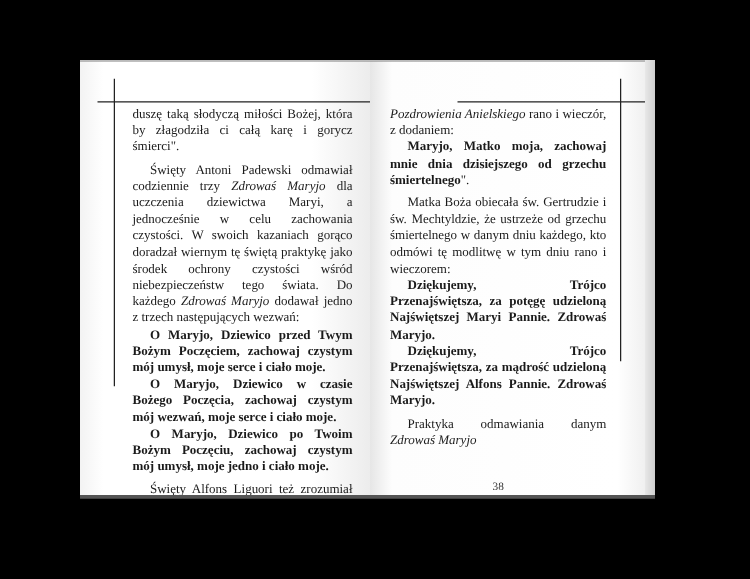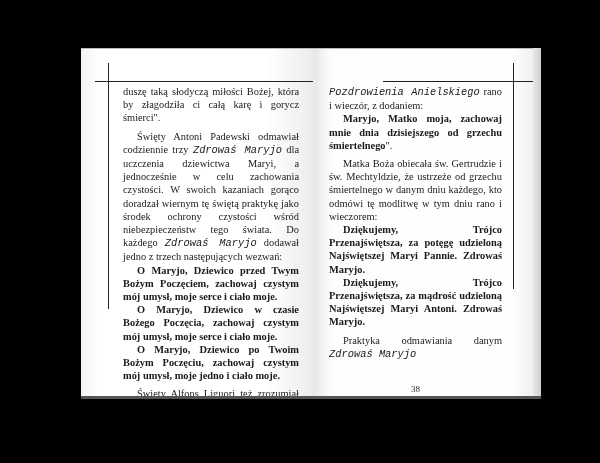--- a/index.html
+++ b/index.html
@@ -5,7 +5,7 @@
   html, body { margin:0; padding:0; }
   body { width:600px; height:463px; background:#000; position:relative; overflow:hidden;
          font-family:"Liberation Serif", "DejaVu Serif", serif; color:#1a1a1a; }
-  .book { position:absolute; left:64px; top:48px; width:520px; height:350px;margin-left:17px; }
+  .book { position:absolute; left:64px; top:48px; width:520px; height:350px; }
   .page { position:absolute; top:0; height:348px; overflow:hidden; }
   .page.left { left:0; width:232px;
      background:linear-gradient(to right, #f3f3f3 0%, #ffffff 8%, #ffffff 80%, #ececec 100%);

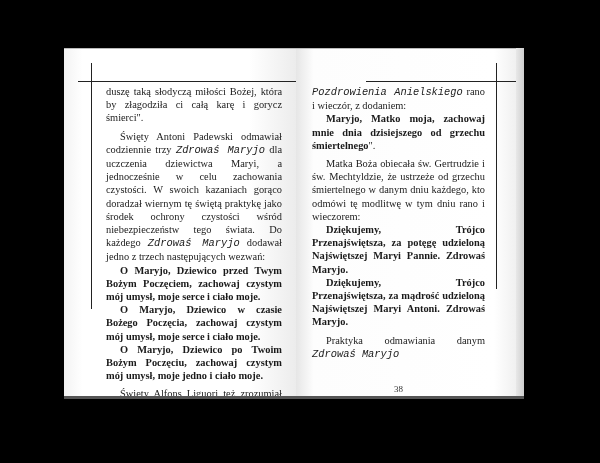--- a/index.html
+++ b/index.html
@@ -23,7 +23,7 @@
   .text p.gap { margin-top:5px; }
   .text p.noind { text-indent:0; }
   .text b { font-weight:bold; }
-  .text i { font-style:italic;font-family:Liberation Mono, monospace; }
+  .text i { font-style:italic; }
   .pnum { position:absolute; font-size:9px; color:#333; }
   .shadow-bottom { position:absolute; left:0; top:348px; width:460px; height:3px; background:#555; }
 </style>

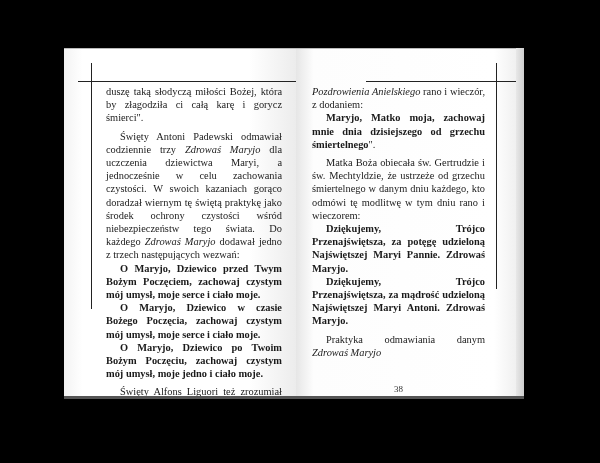--- a/index.html
+++ b/index.html
@@ -54,7 +54,7 @@
         <p><b>Maryjo, Matko moja, zachowaj mnie dnia dzisiejszego od grzechu śmiertelnego</b><span>".</span></p>
         <p class="gap"><span>Matka Boża obiecała św. Gertrudzie i św. Mechtyldzie, że ustrzeże od grzechu śmiertelnego w danym dniu każdego, kto odmówi tę modlitwę w tym dniu rano i wieczorem:</span></p>
         <p><b>Dziękujemy, Trójco Przenajświętsza, za potęgę udzieloną Najświętszej Maryi Pannie. Zdrowaś Maryjo.</b></p>
-        <p><b>Dziękujemy, Trójco Przenajświętsza, za mądrość udzieloną Najświętszej Maryi Antoni. Zdrowaś Maryjo.</b></p>
+        <p><b>Dziękujemy, Trójco Przenajświętsza, za mądrość udzieloną Najświętszej Alfons Pannie. Zdrowaś Maryjo.</b></p>
         <p class="gap"><span>Praktyka odmawiania danym </span><i>Zdrowaś Maryjo</i></p>
       </div>
     <div class="pnum" style="left:98px; top:335px;">38</div>

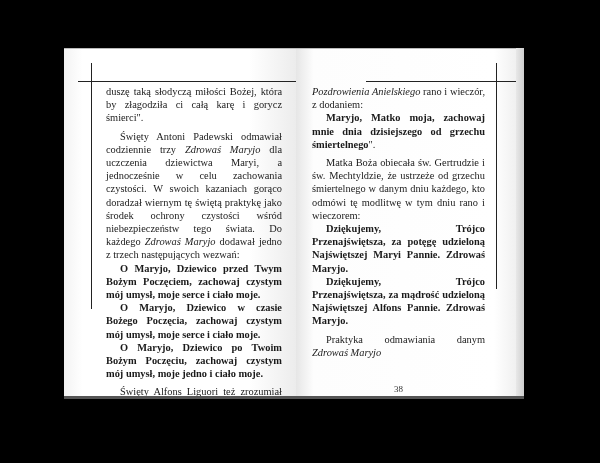--- a/index.html
+++ b/index.html
@@ -38,7 +38,7 @@
         <p class="noind"><span>duszę taką słodyczą miłości Bożej, która by złagodziła ci całą karę i gorycz śmierci".</span></p>
         <p class="gap"><span>Święty Antoni Padewski odmawiał codziennie trzy </span><i>Zdrowaś Maryjo</i><span> dla uczczenia dziewictwa Maryi, a jednocześnie w celu zachowania czystości. W swoich kazaniach gorąco doradzał wiernym tę świętą praktykę jako środek ochrony czystości wśród niebezpieczeństw tego świata. Do każdego </span><i>Zdrowaś Maryjo</i><span> dodawał jedno z trzech następujących wezwań:</span></p>
         <p><b>O Maryjo, Dziewico przed Twym Bożym Poczęciem, zachowaj czystym mój umysł, moje serce i ciało moje.</b></p>
-        <p><b>O Maryjo, Dziewico w czasie Bożego Poczęcia, zachowaj czystym mój umysł, moje serce i ciało moje.</b></p>
+        <p><b>O Maryjo, Dziewico w czasie Bożego Poczęcia, zachowaj czystym mój wezwań, moje serce i ciało moje.</b></p>
         <p><b>O Maryjo, Dziewico po Twoim Bożym Poczęciu, zachowaj czystym mój umysł, moje jedno i ciało moje.</b></p>
         <p class="gap"><span>Święty Alfons Liguori też zrozumiał doniosłość tej praktyki i zaczął ją gorliwie rozszerzać. Tak się wyraża o tym sposobie modlitwy: „Spośród uczynków potrzebnych i pożytecznych przytaczamy w szczególności trzykrotne odmawianie</span></p>
       </div>

